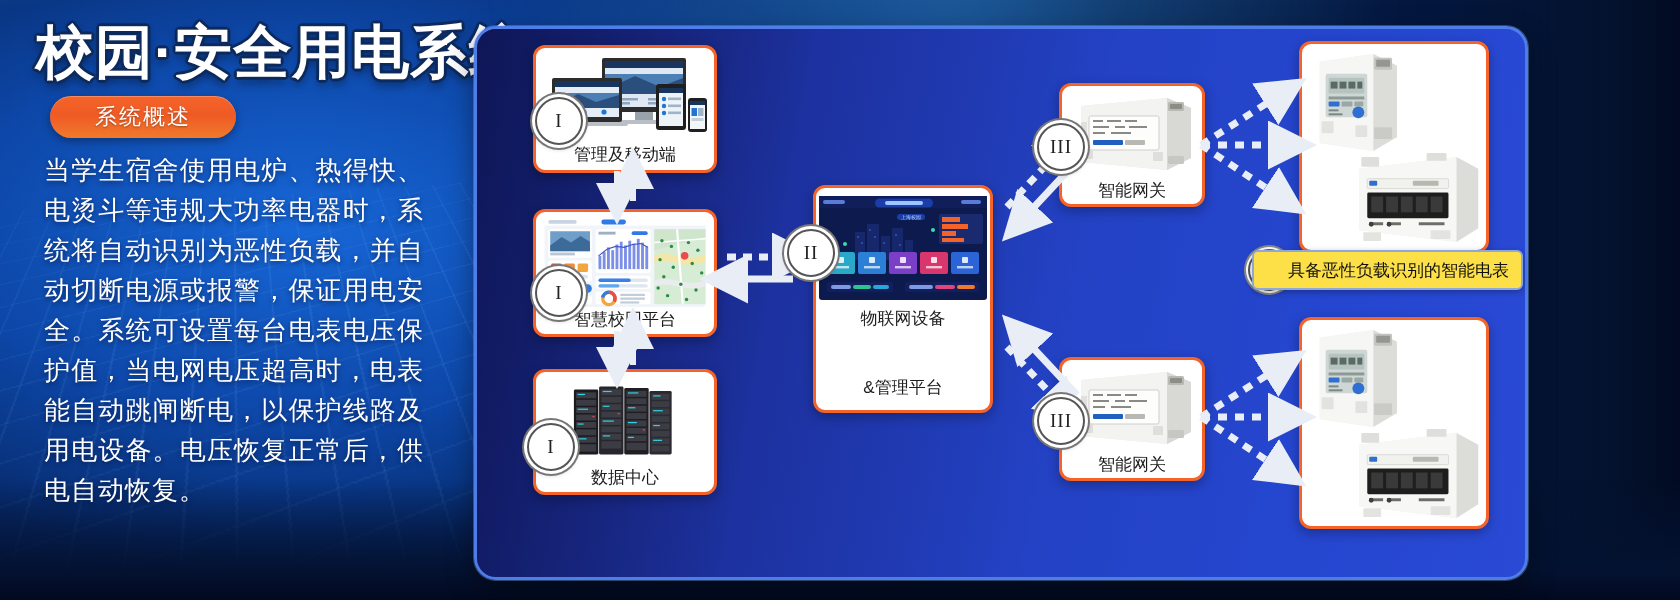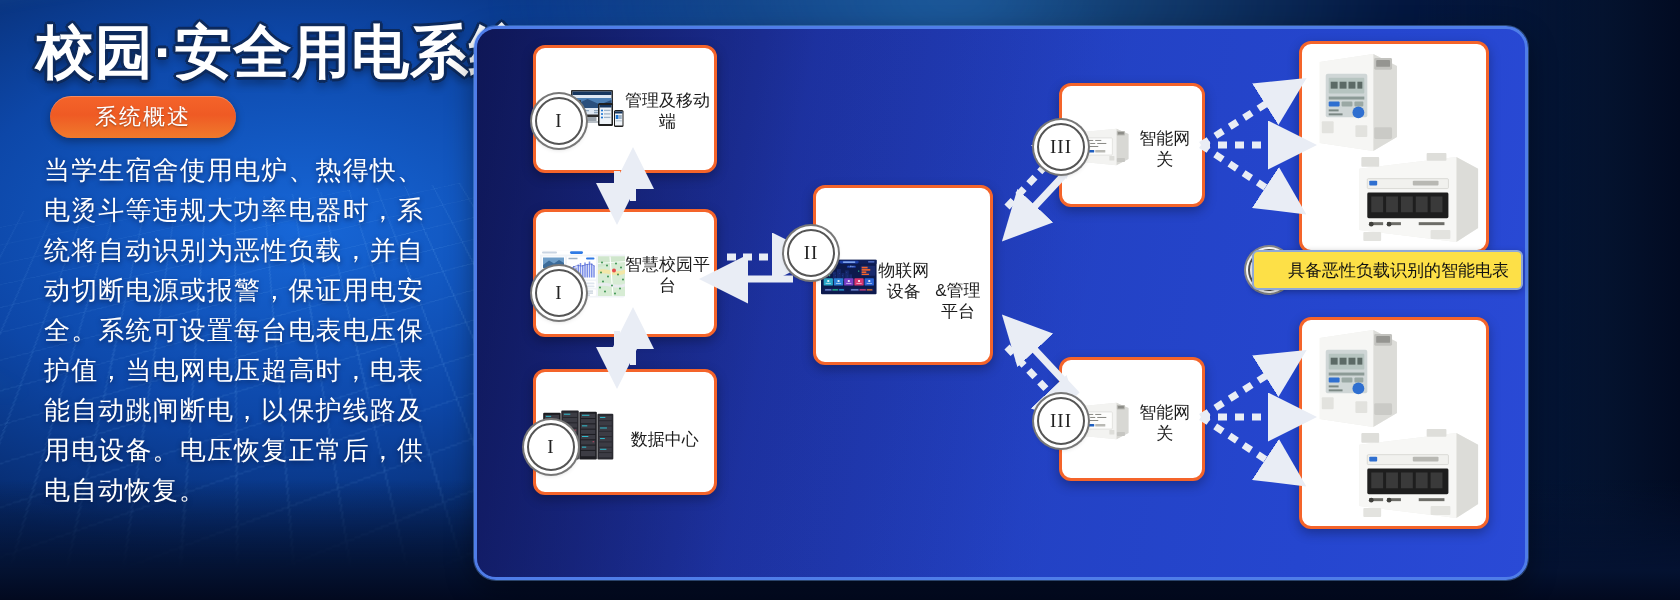--- a/index.html
+++ b/index.html
@@ -76,7 +76,7 @@
   
   .card{position:absolute;background:#fff;border:3px solid #f4642a;border-radius:12px;
     box-shadow:0 4px 12px rgba(0,0,0,.3);box-sizing:border-box;
-    display:flex;flex-direction:row;align-items:center;justify-content:flex-start;}
+    display:flex;flex-direction:column;align-items:center;justify-content:flex-start;}
   .card .cap{font-size:17px;color:#1b1b1b;line-height:21px;text-align:center;width:100%;margin-top:48px;}
 
   

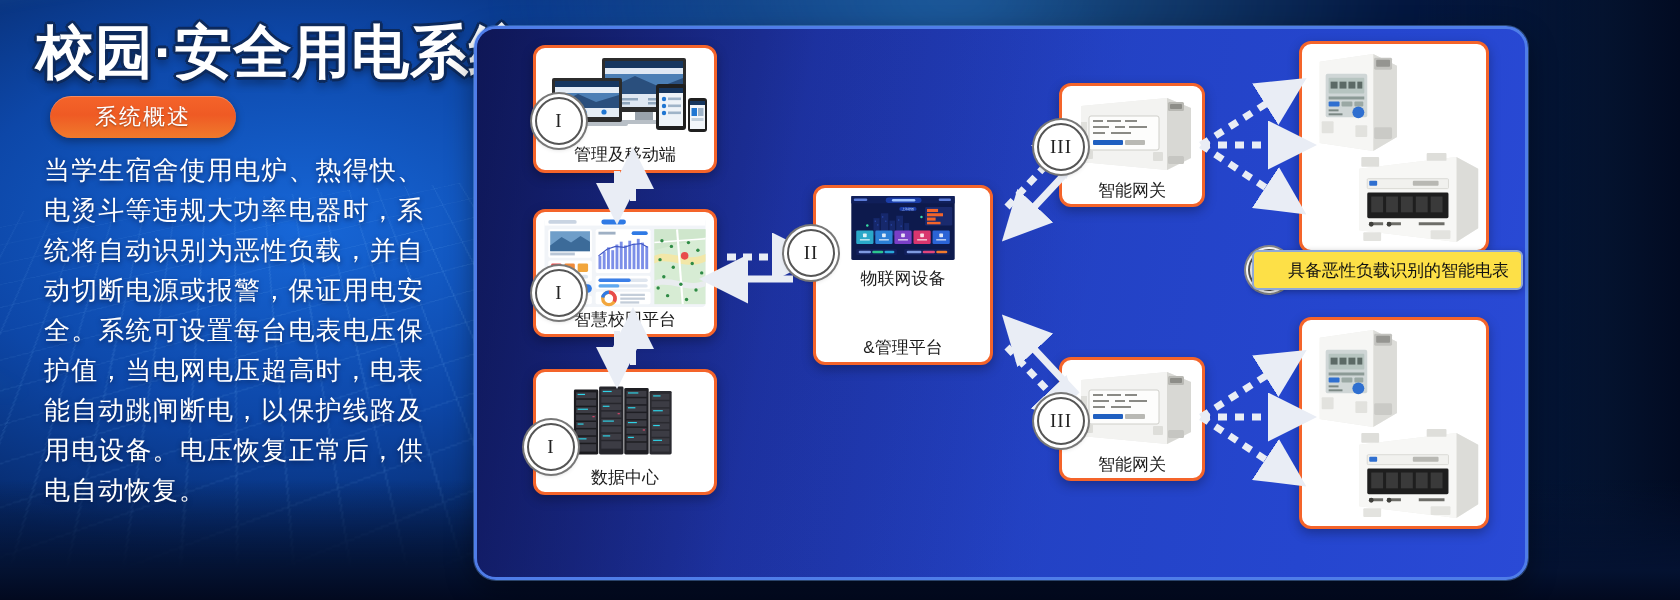--- a/index.html
+++ b/index.html
@@ -364,7 +364,7 @@
   </div>
   <div class="rb" style="left:50px;top:394px">I</div>
 
-  <div class="card" style="left:336px;top:156px;width:180px;height:180px;padding:8px 5px 4px">
+  <div class="card" style="left:336px;top:156px;width:180px;height:228px;padding:8px 5px 4px">
     <svg width="168" height="104" viewBox="0 0 168 104">
       <rect x="0" y="0" width="168" height="104" rx="3" fill="#0d1a4d"></rect>
       <rect x="0" y="0" width="168" height="12" fill="#101f5a"></rect>

